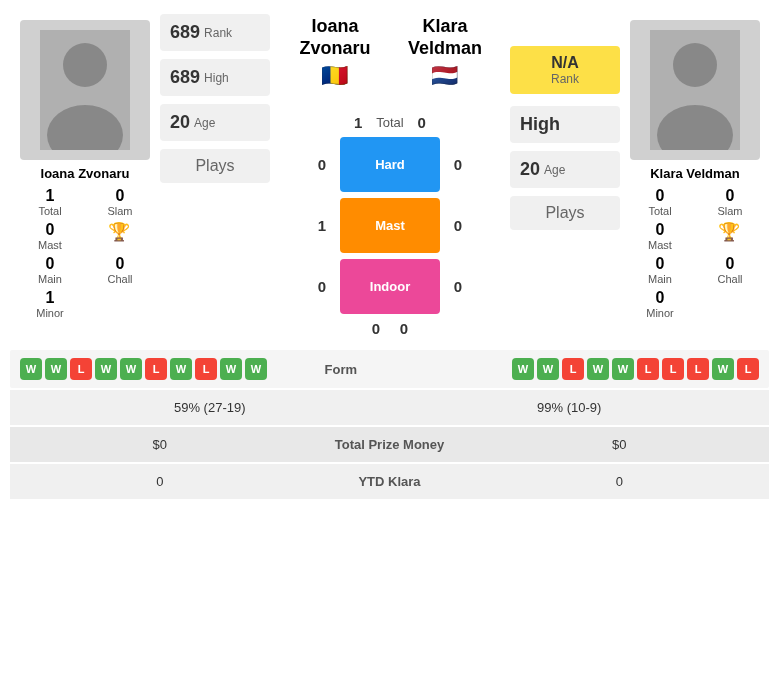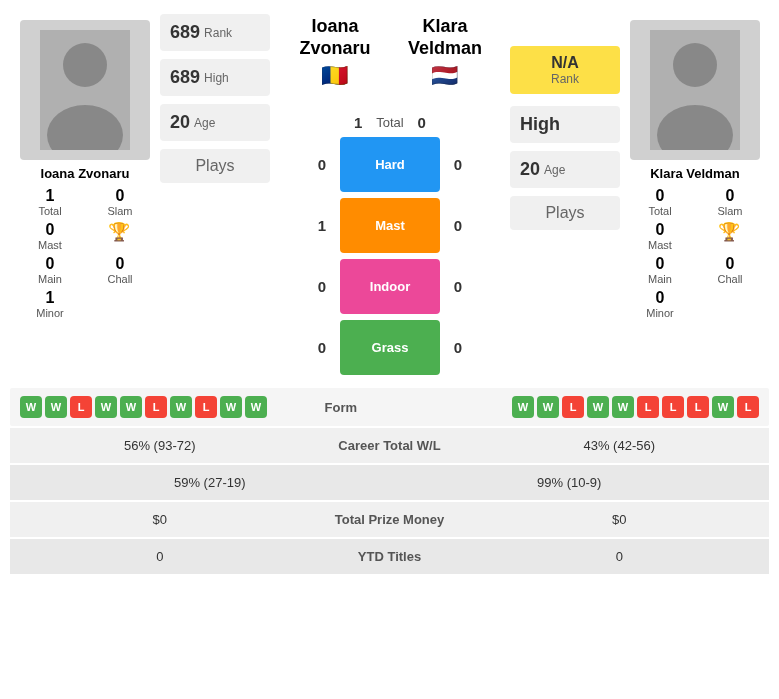--- a/index.html
+++ b/index.html
@@ -166,7 +166,6 @@
 
       <div class="score-row">
         <span class="score-num">0</span>
-        <button class="surface-btn btn-grass">Grass</button>
         <span class="score-num">0</span>
       </div>
     </div>

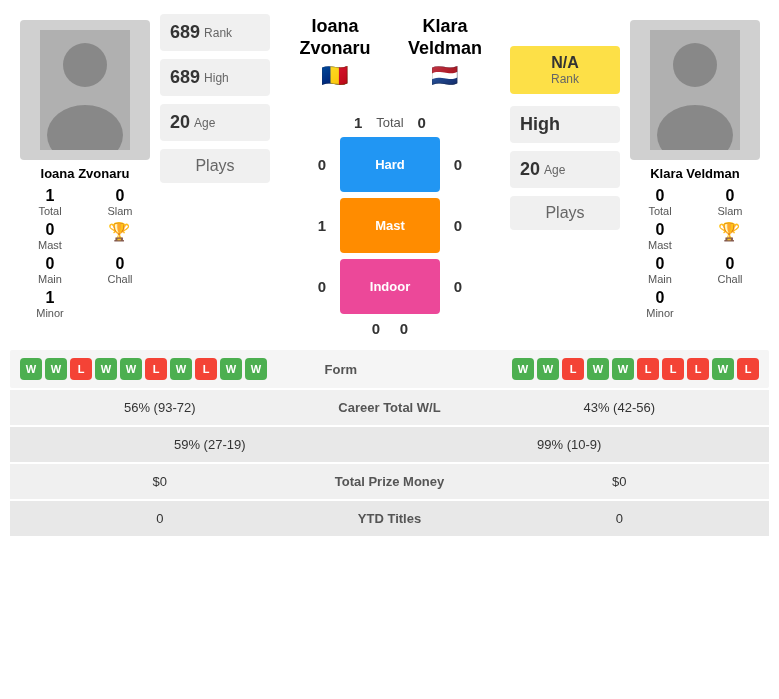--- a/index.html
+++ b/index.html
@@ -260,11 +260,6 @@
 
   <div id="stats-container">
       <div class="stats-row">
-    <span class="stats-left">56% (93-72)</span>
-    <span class="stats-center">Career Total W/L</span>
-    <span class="stats-right">43% (42-56)</span>
-  </div>
-      <div class="stats-row">
     <span class="stats-left">59% (27-19)</span>
     <span class="stats-right">99% (10-9)</span>
   </div>

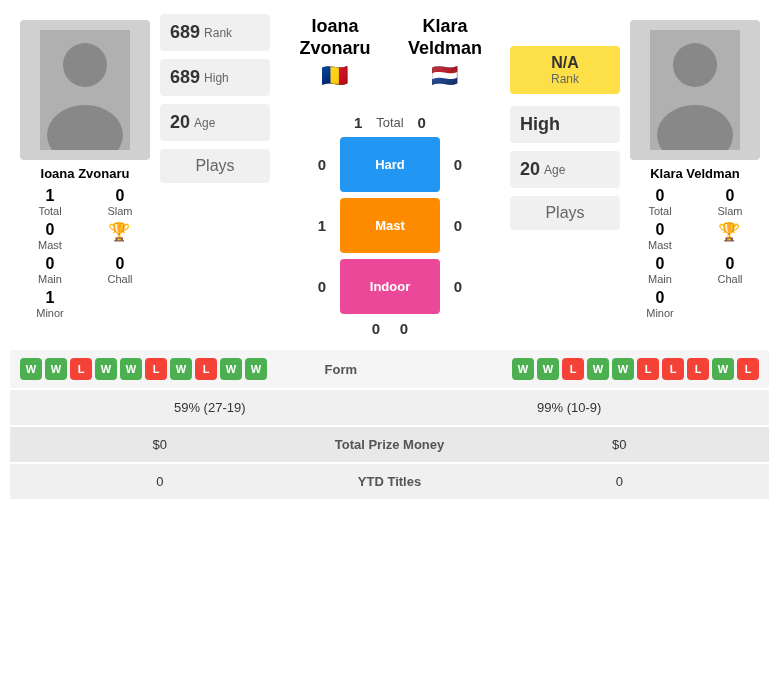--- a/index.html
+++ b/index.html
@@ -270,7 +270,7 @@
   </div>
       <div class="stats-row">
     <span class="stats-left">0</span>
-    <span class="stats-center">YTD Titles</span>
+    <span class="stats-center">YTD Klara</span>
     <span class="stats-right">0</span>
   </div>
     </div>

